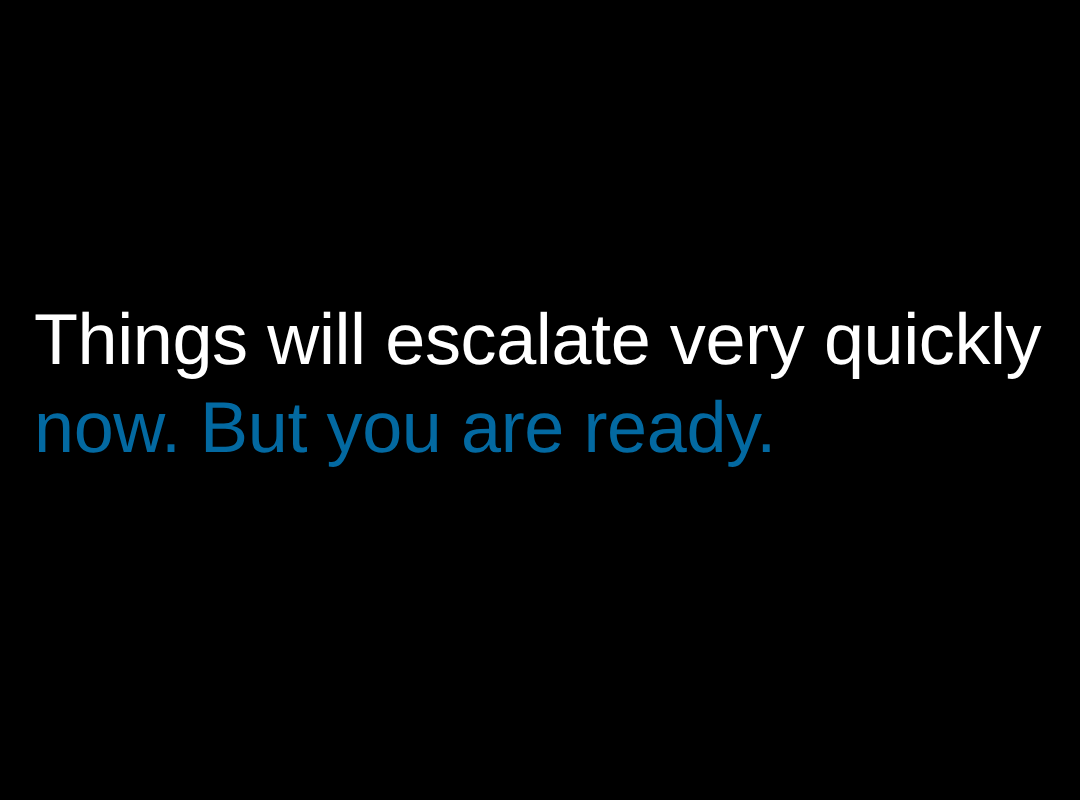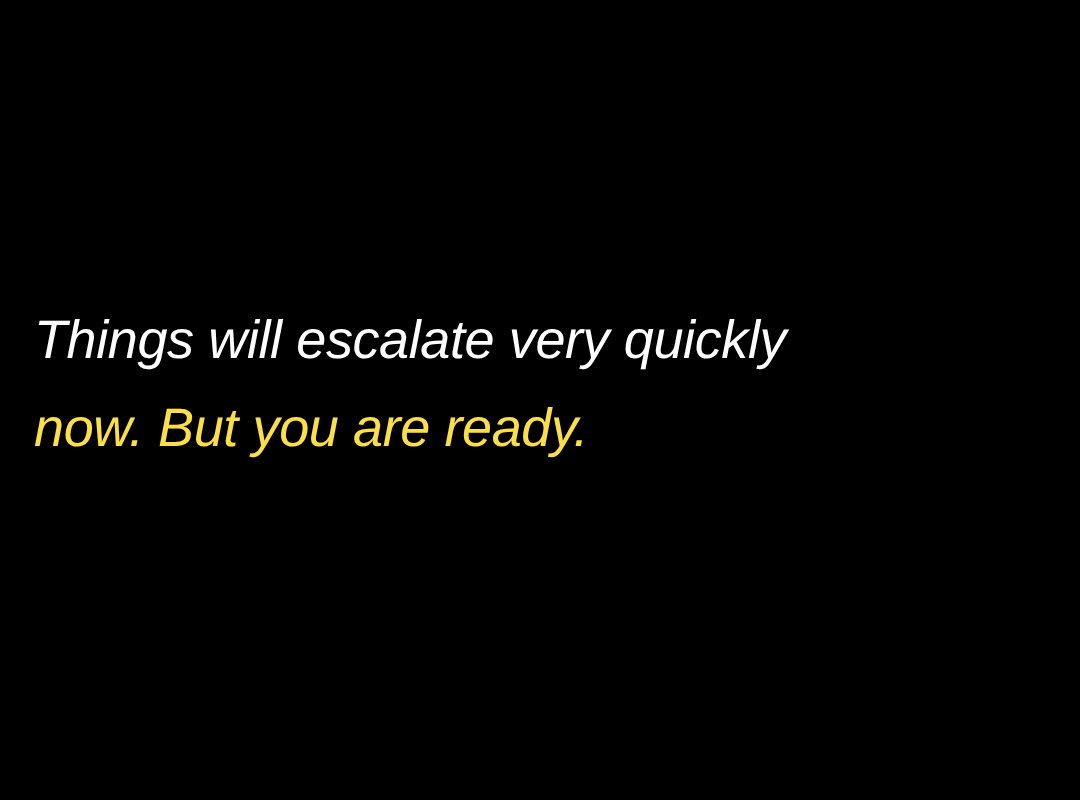--- a/index.html
+++ b/index.html
@@ -35,13 +35,12 @@
     display: block;
     color: #ffffff;
     font-family: "Liberation Sans", sans-serif;
-    font-size: 54px;
+    font-size: 72px;
     font-weight: 400;
     line-height: 88px;
     letter-spacing: -0.4px;
     white-space: nowrap;
     text-rendering: geometricPrecision;
-    font-style: italic;
     -webkit-font-smoothing: antialiased;
   }
 </style>

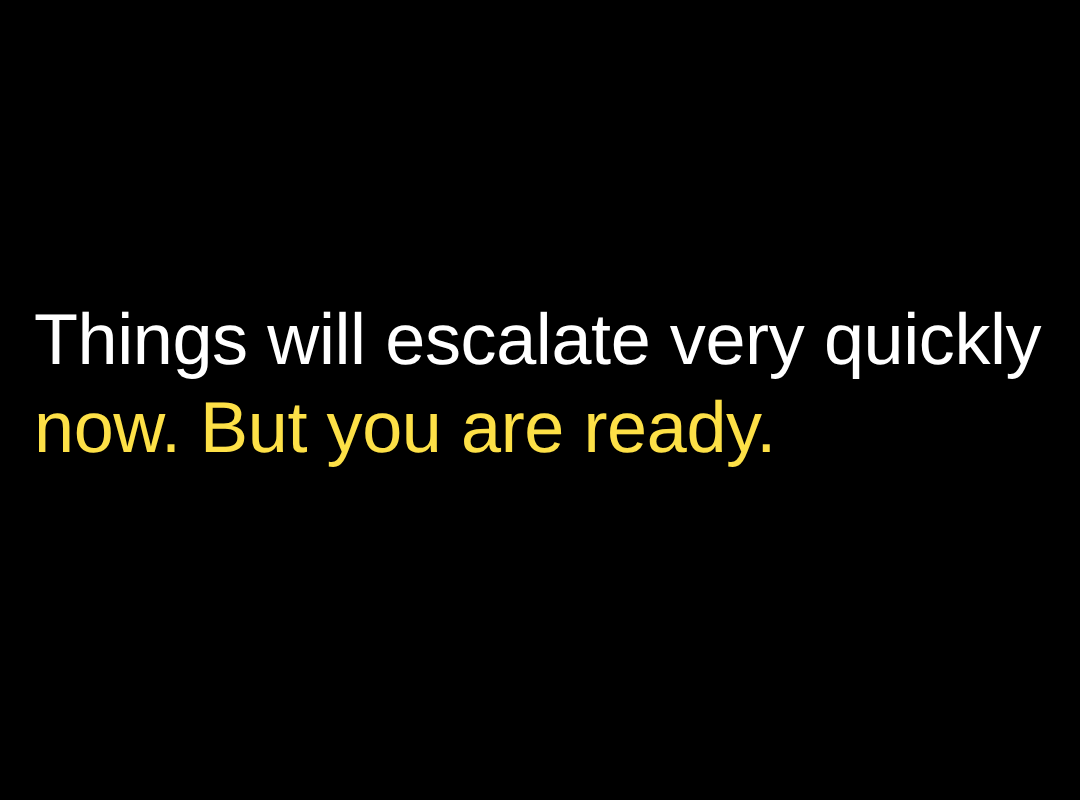--- a/index.html
+++ b/index.html
@@ -51,7 +51,7 @@
 
   <div id="quote-block">
     <span class="quote-line" style="color: rgb(255, 255, 255);">Things will escalate very quickly</span>
-    <span class="quote-line" style="color: #fde047;">now. But you are ready.</span>
+    <span class="quote-line" style="color: #0369a1;">now. But you are ready.</span>
   </div>
 
 </div>

